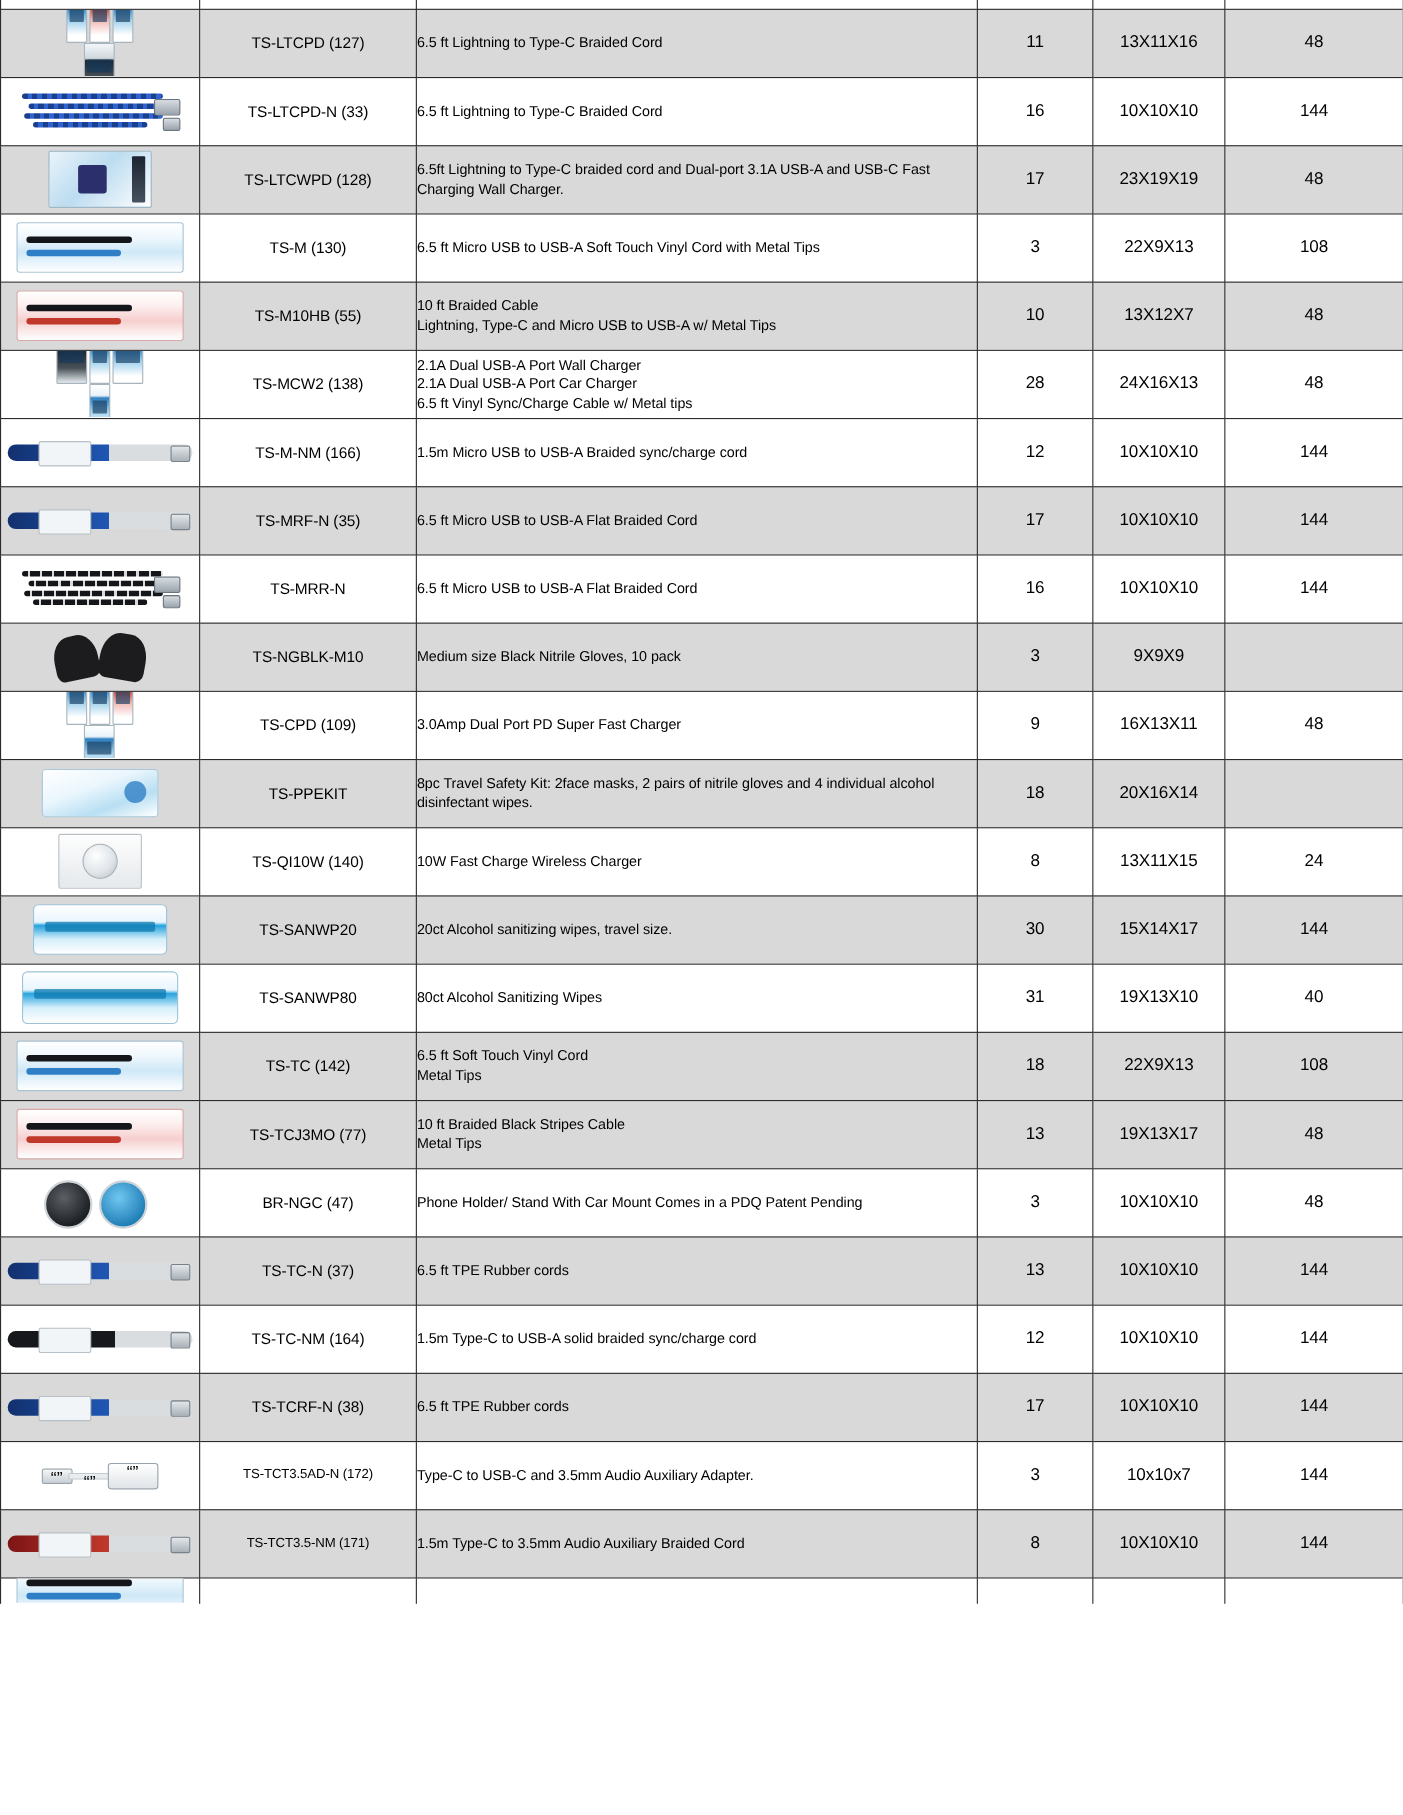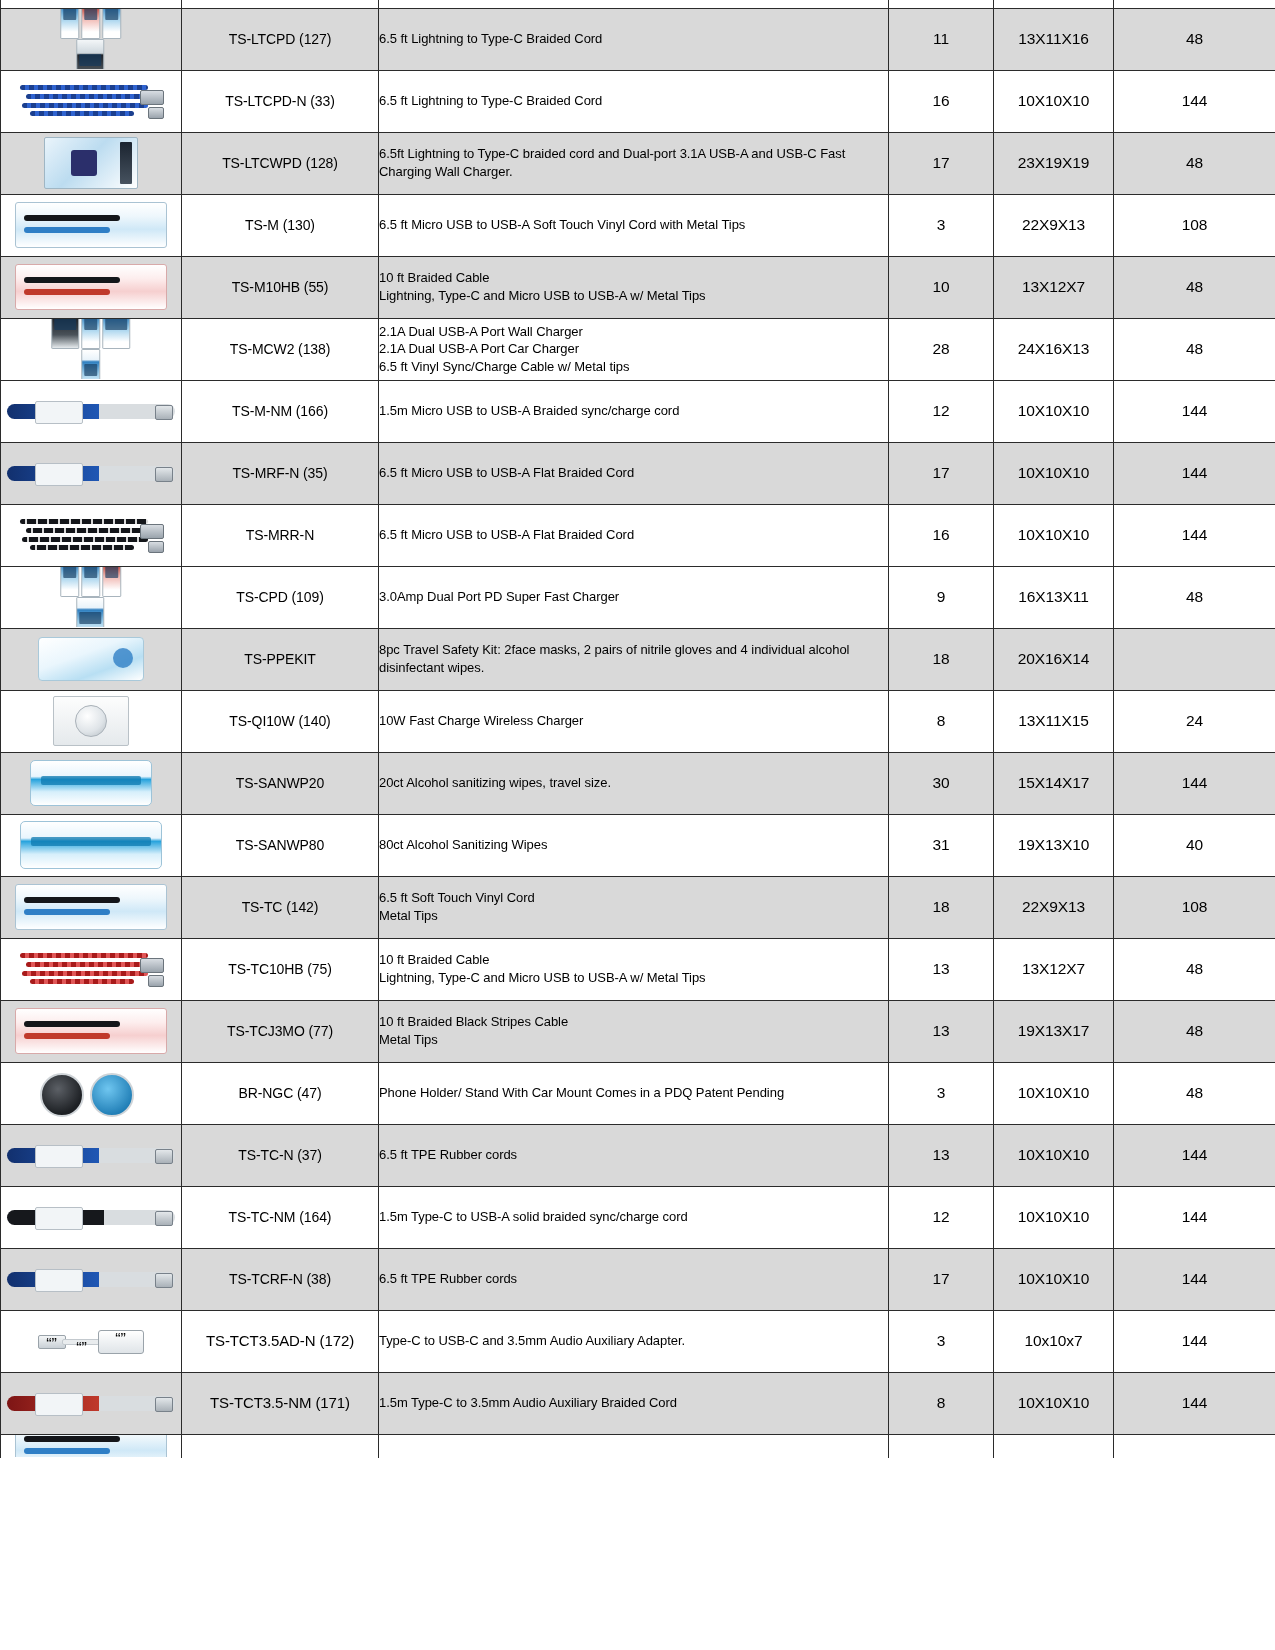--- a/index.html
+++ b/index.html
@@ -462,6 +462,21 @@
           <td class="cell-dim">10X10X10</td>
           <td class="cell-pal">144</td>
         </tr>
+        <tr class="row shade">
+          <td class="cell-img">
+            <span class="thumb">
+              <span class="art glove">
+                <s></s>
+                <s></s>
+              </span>
+            </span>
+          </td>
+          <td class="cell-sku">TS-NGBLK-M10</td>
+          <td class="cell-desc">Medium size Black Nitrile Gloves, 10 pack</td>
+          <td class="cell-qty">3</td>
+          <td class="cell-dim">9X9X9</td>
+          <td class="cell-pal"></td>
+        </tr>
         <tr class="row plain">
           <td class="cell-img">
             <span class="thumb">

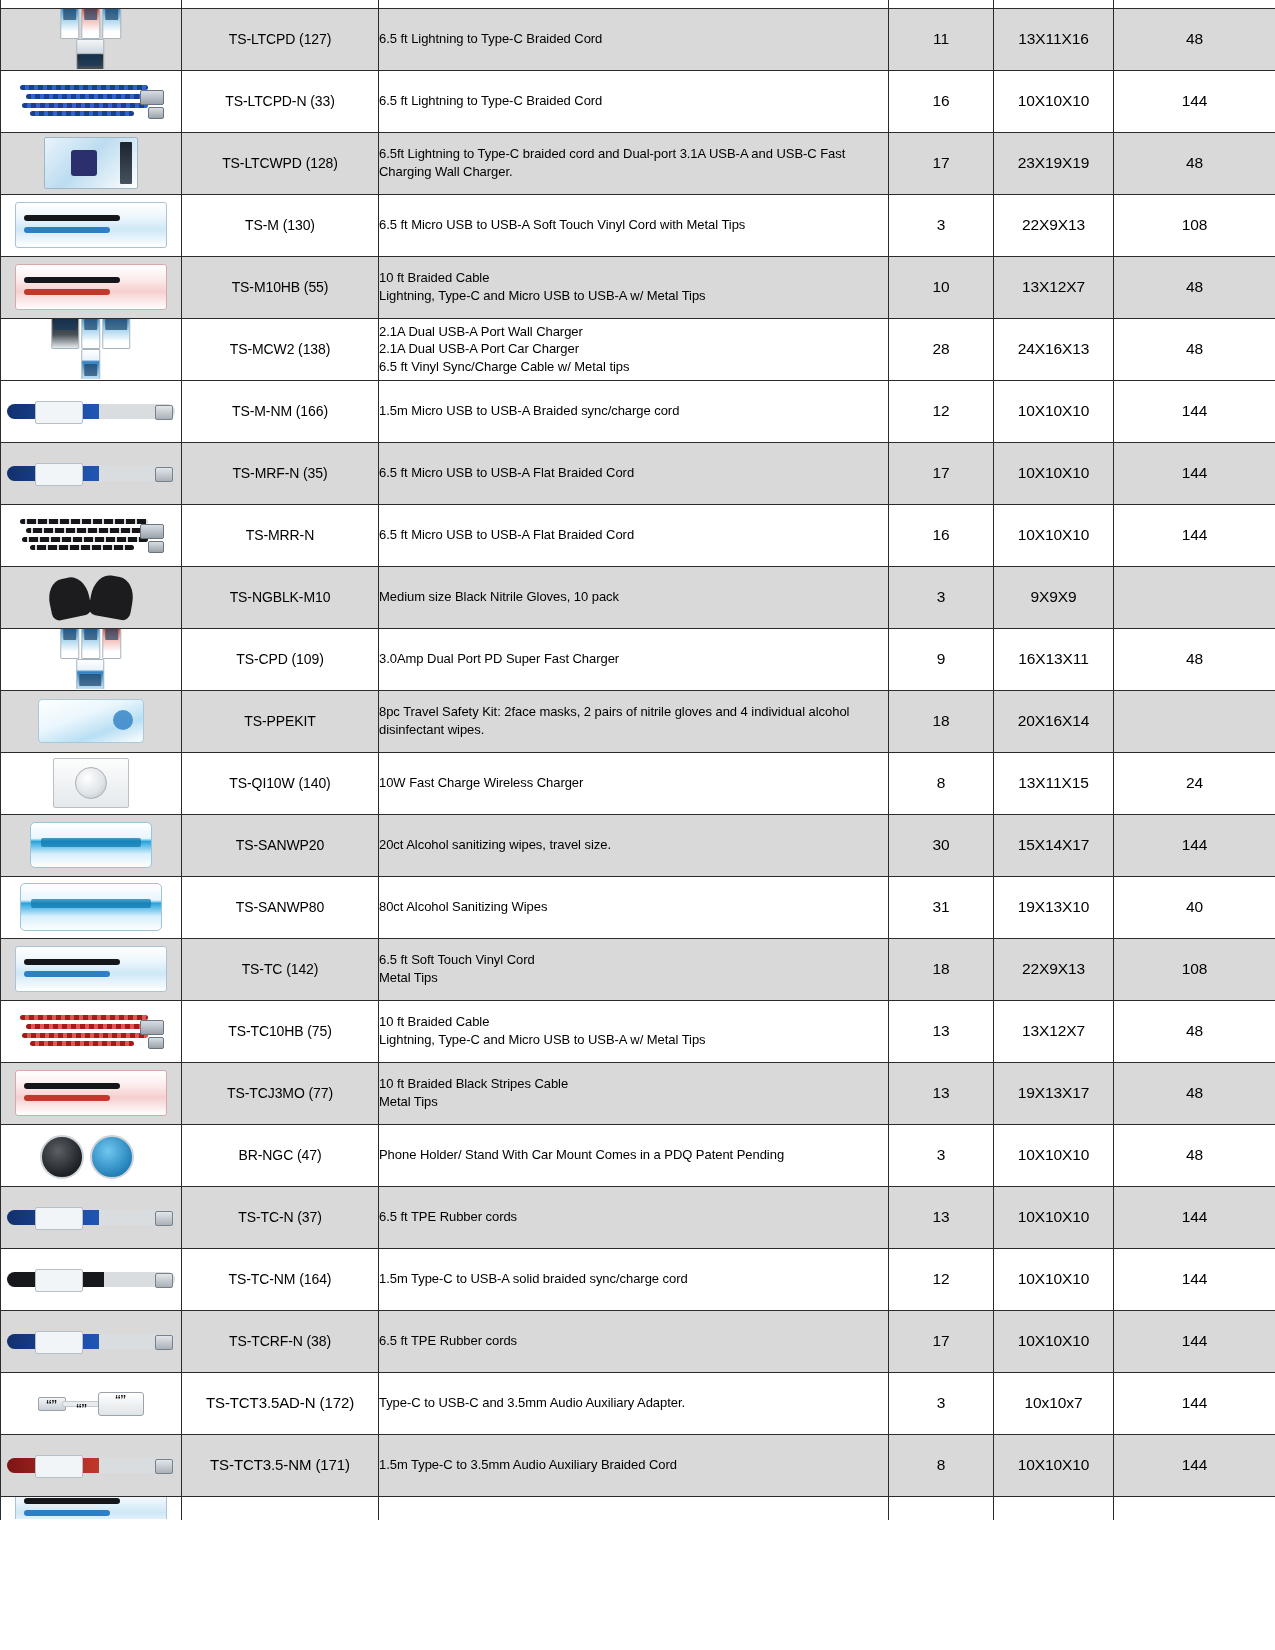--- a/index.html
+++ b/index.html
@@ -549,25 +549,6 @@
           <td class="cell-dim">22X9X13</td>
           <td class="cell-pal">108</td>
         </tr>
-        <tr class="row plain">
-          <td class="cell-img">
-            <span class="thumb">
-              <span class="art coil red">
-                <i></i>
-                <i></i>
-                <i></i>
-                <i></i>
-                <b></b>
-                <b class="two"></b>
-              </span>
-            </span>
-          </td>
-          <td class="cell-sku">TS-TC10HB (75)</td>
-          <td class="cell-desc">10 ft Braided Cable<br>Lightning, Type-C and Micro USB to USB-A w/ Metal Tips</td>
-          <td class="cell-qty">13</td>
-          <td class="cell-dim">13X12X7</td>
-          <td class="cell-pal">48</td>
-        </tr>
         <tr class="row shade">
           <td class="cell-img">
             <span class="thumb">

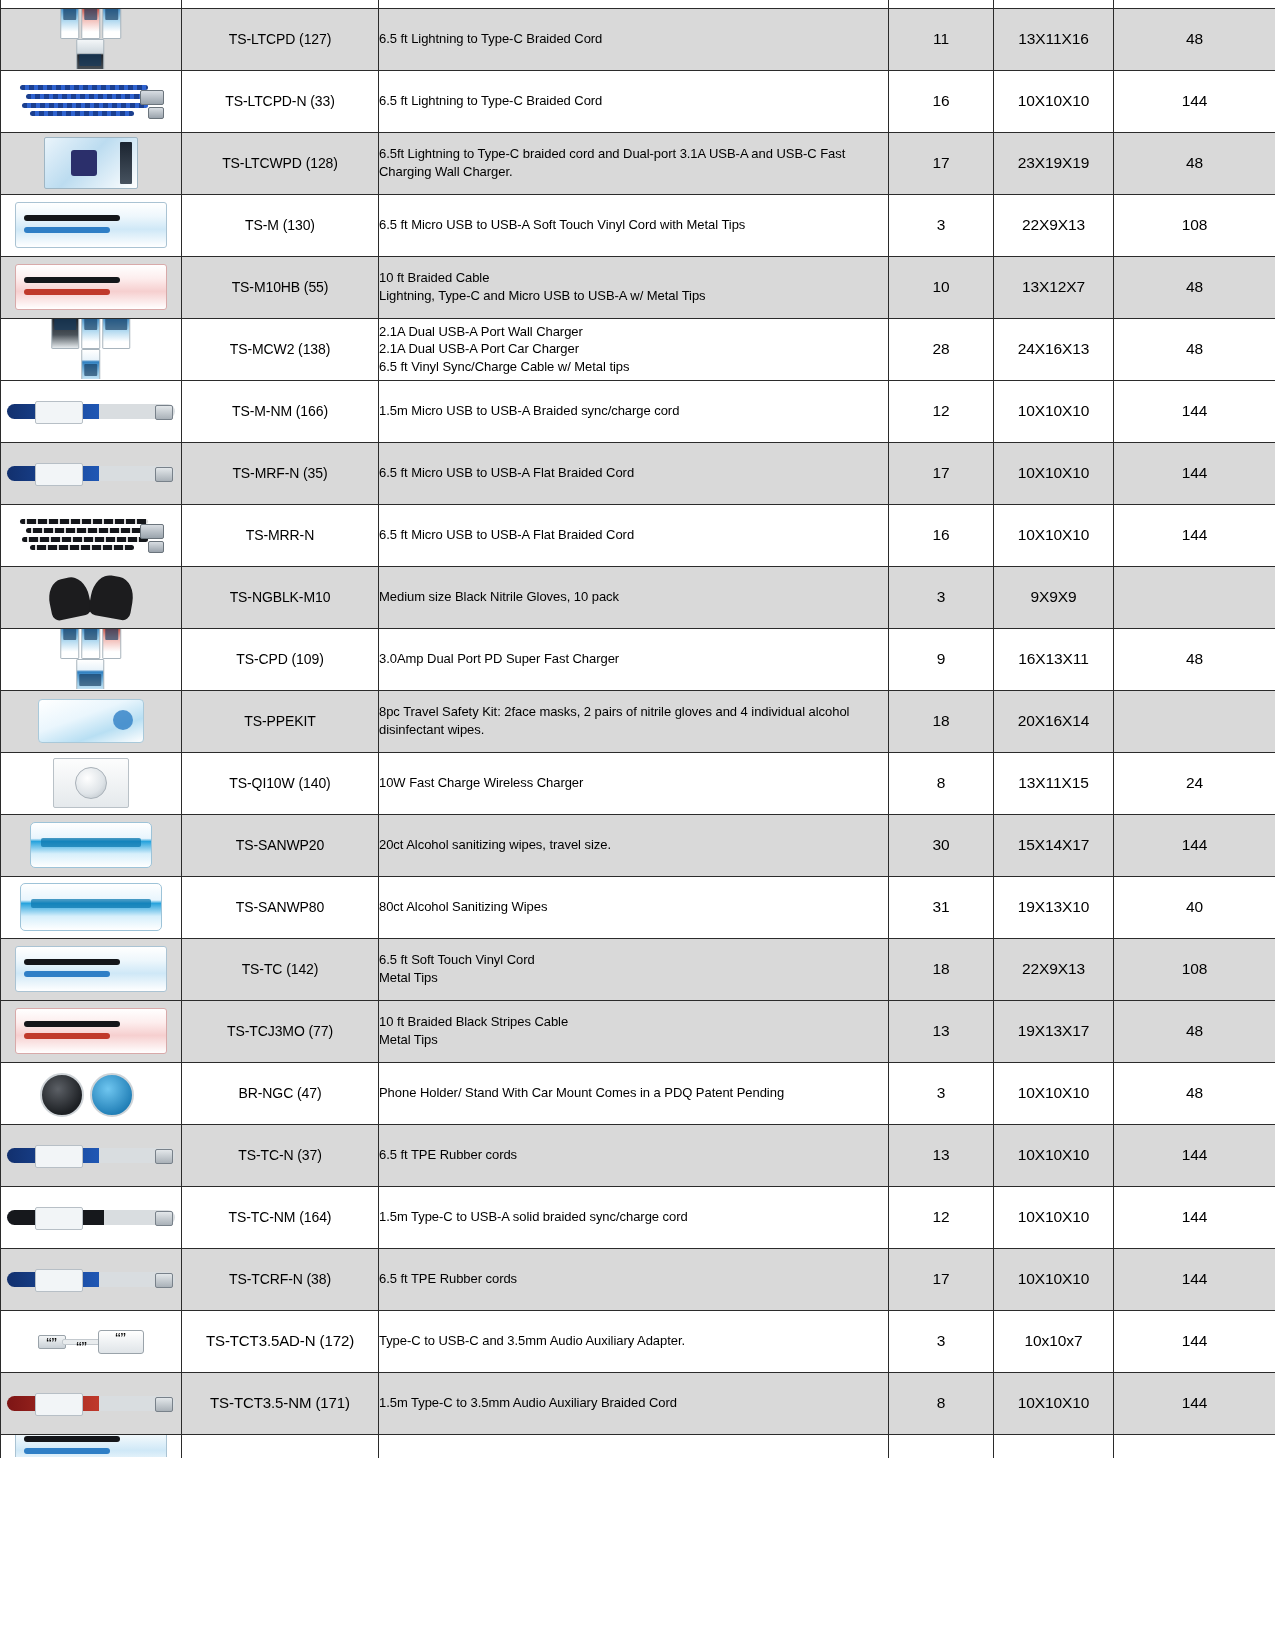--- a/index.html
+++ b/index.html
@@ -58,7 +58,7 @@
     padding: 1px 3px;
     line-height: 1.15;
   }
-  td.cell-sku.small { font-size: 15px; }
+  td.cell-sku.small { font-size: 12px; }
   td.cell-desc {
     text-align: left;
     font-size: 13px;

